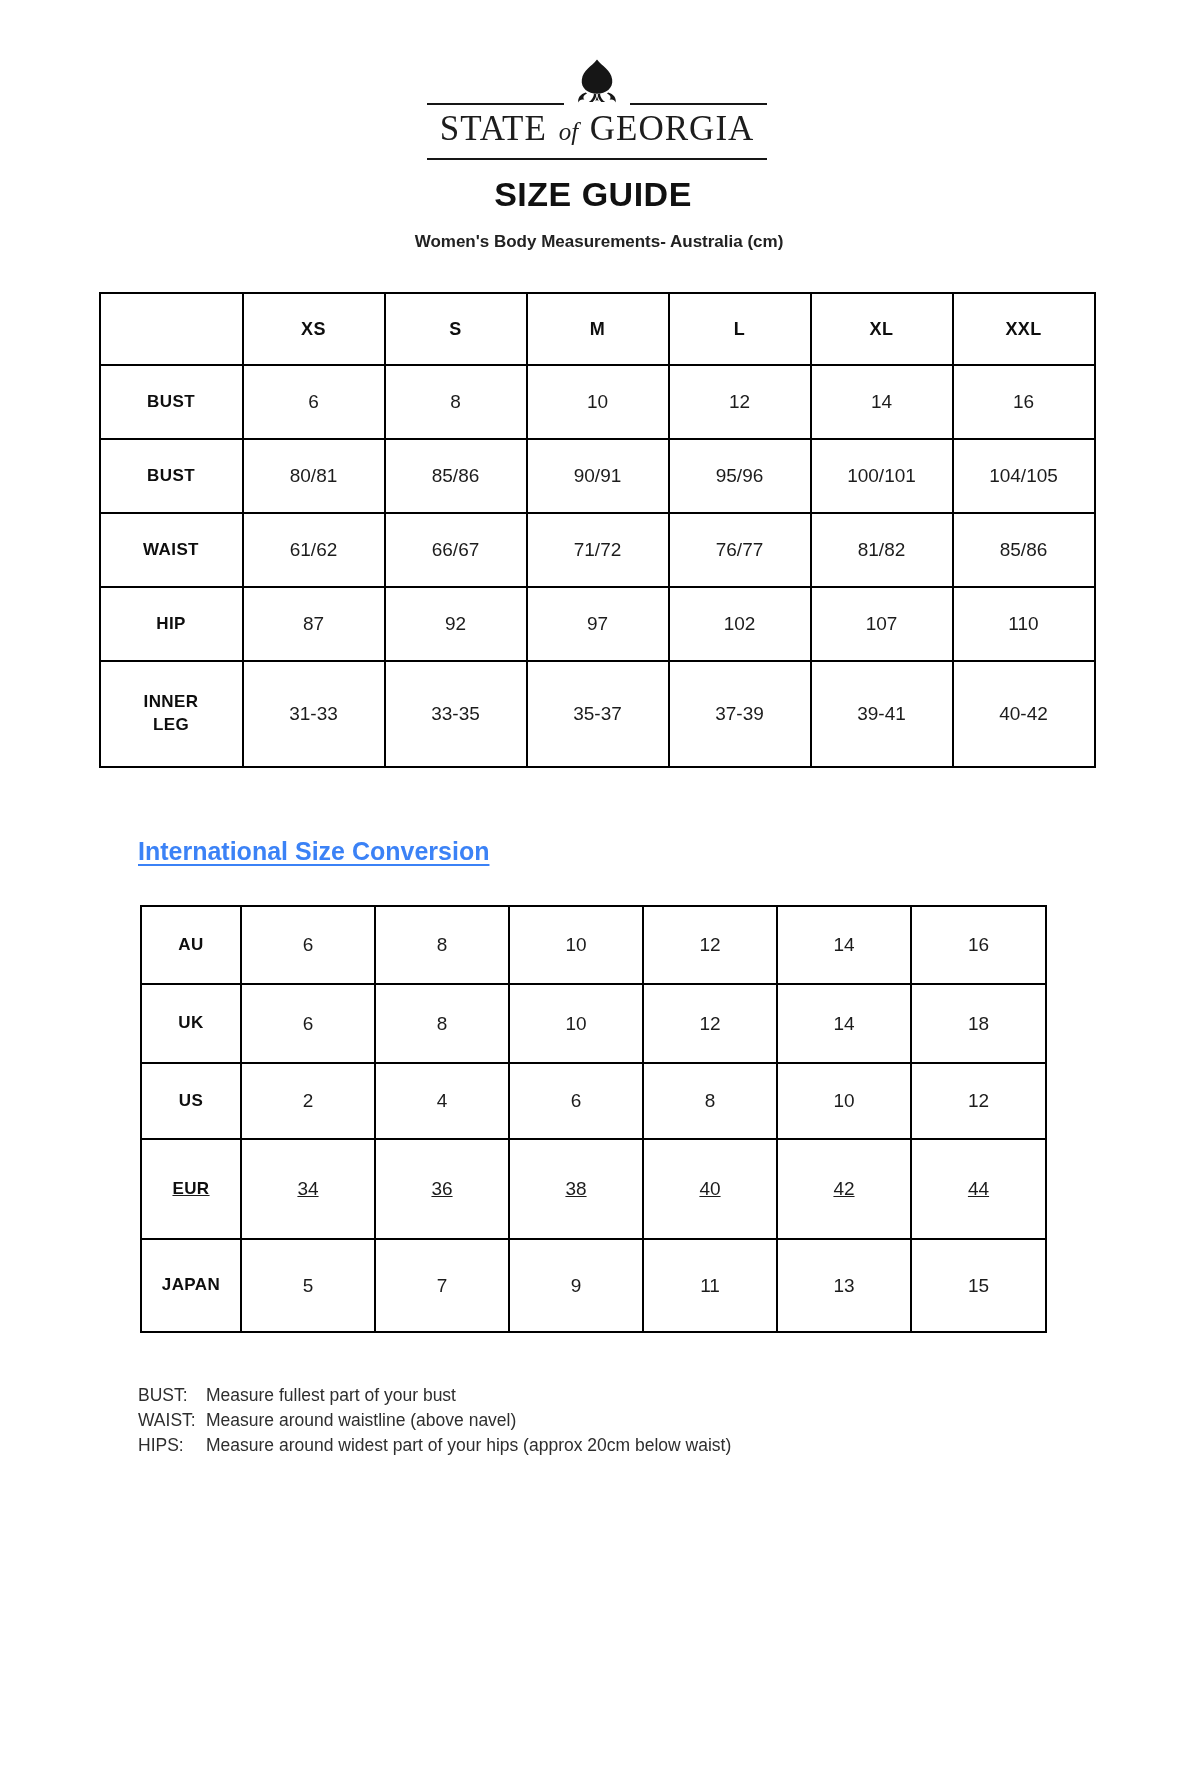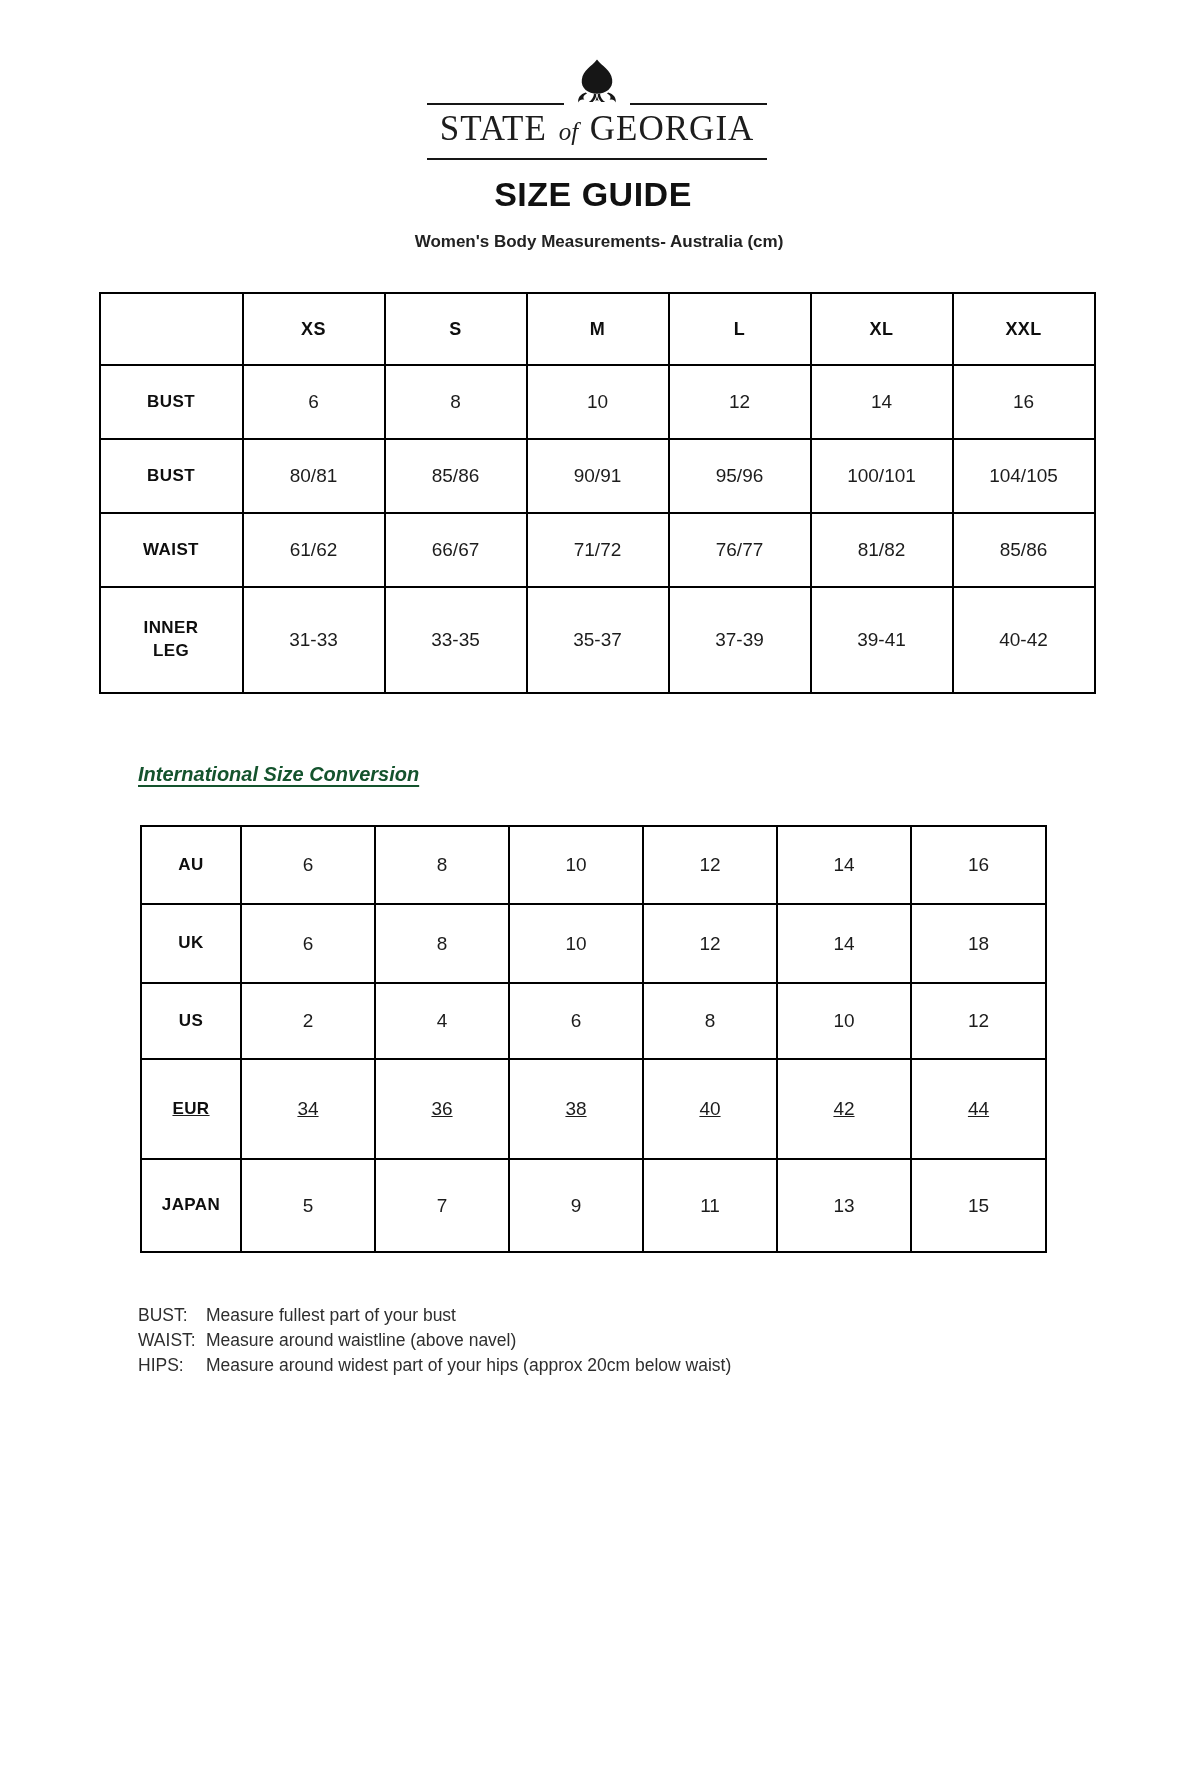--- a/index.html
+++ b/index.html
@@ -237,6 +237,15 @@
         <td class="value-cell">81/82</td>
         <td class="value-cell">85/86</td>
       </tr>
+      <tr class="r-hip">
+        <th class="row-label">HIP</th>
+        <td class="value-cell">87</td>
+        <td class="value-cell">92</td>
+        <td class="value-cell">97</td>
+        <td class="value-cell">102</td>
+        <td class="value-cell">107</td>
+        <td class="value-cell">110</td>
+      </tr>
       <tr class="r-inner">
         <th class="row-label">INNER
 LEG</th>

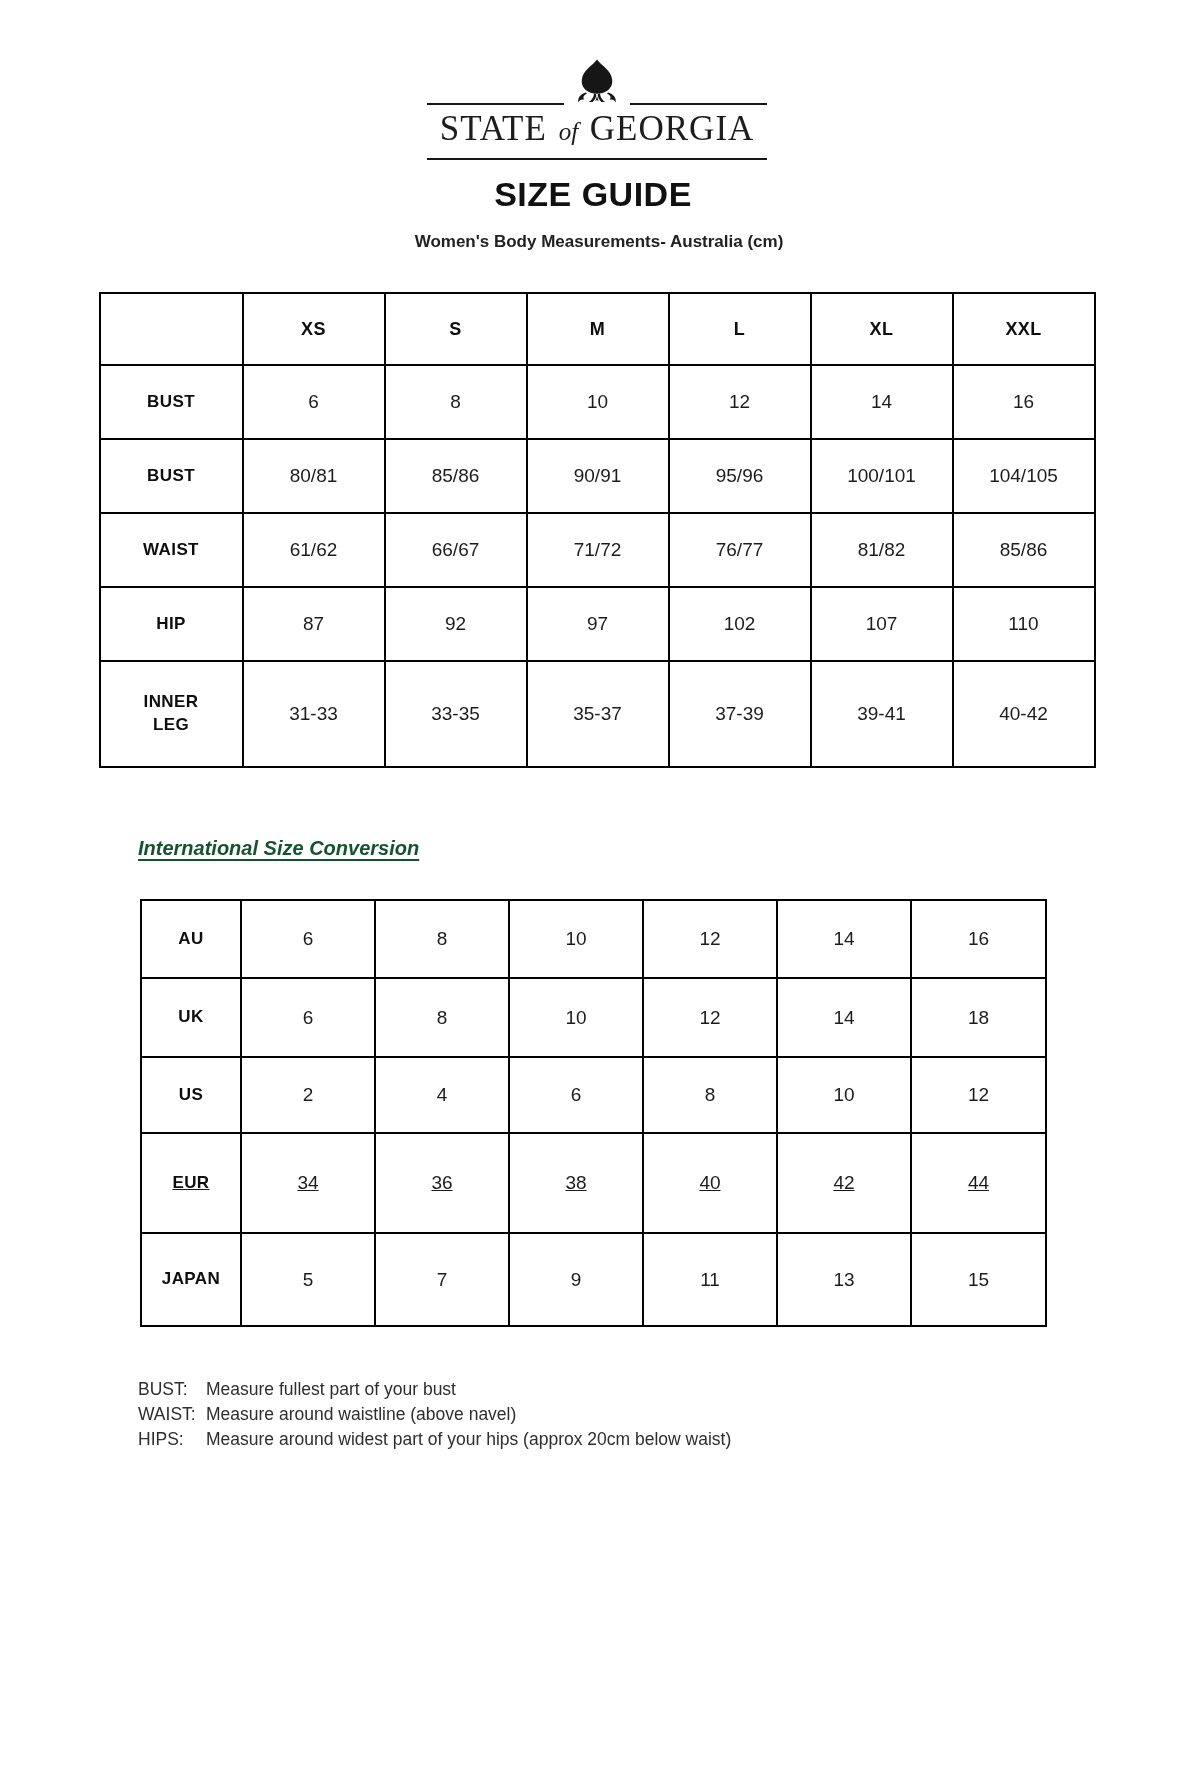--- a/index.html
+++ b/index.html
@@ -126,14 +126,13 @@
   
   .conv-heading {
     margin: 68px 0 0 138px;
-    font-size: 20px;
+    font-size: 25px;
     font-weight: 800;
-    color: #14532d;
+    color: #3b82f6;
     text-decoration: underline;
     text-decoration-thickness: 2px;
     text-underline-offset: 4px;
     line-height: 1.2;
-    font-style: italic;
   }
   .conversion-table {
     width: 907px;

